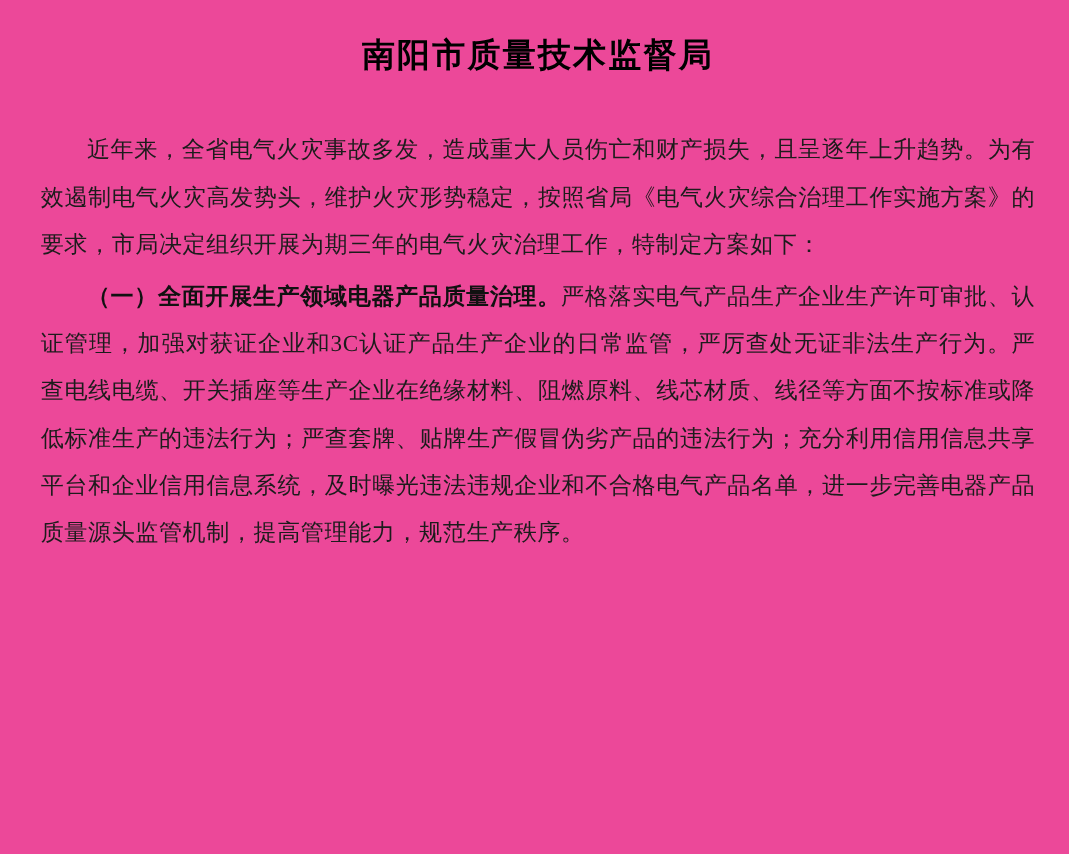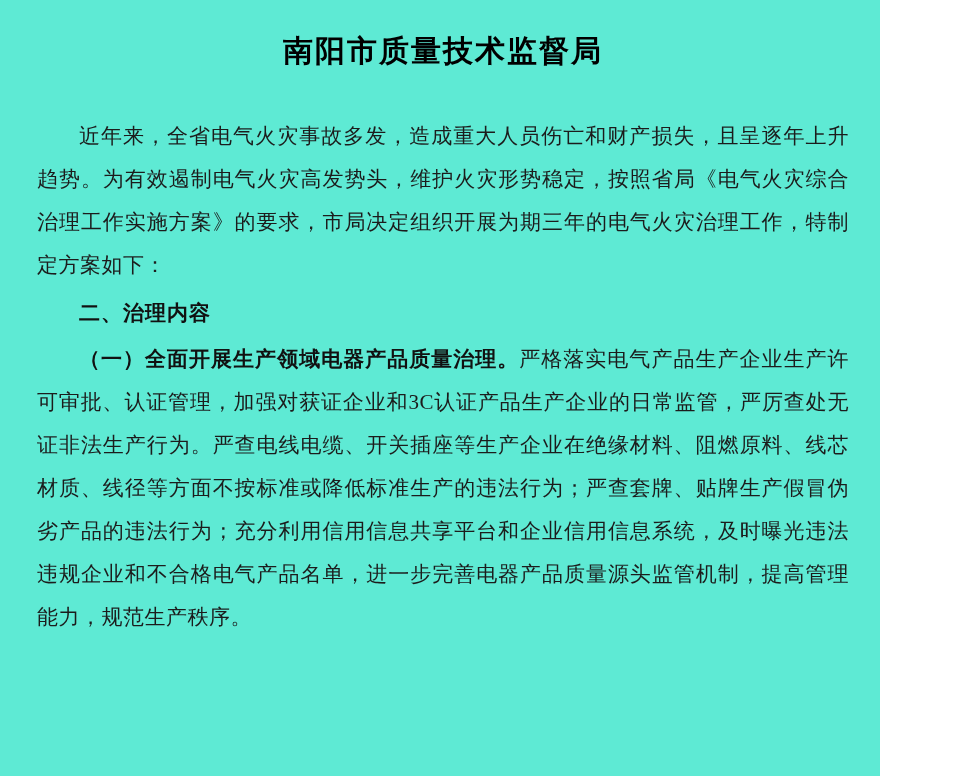--- a/index.html
+++ b/index.html
@@ -16,10 +16,10 @@
   }
   .page {
     box-sizing: border-box;
-    width: 880px;
+    width: 972px;
     height: 776px;
     padding: 28px 27px 0 33px;
-    background: #5eead4;
+    background: #ec4899;
   }
   .doc-title {
     margin: 0 0 42px 0;

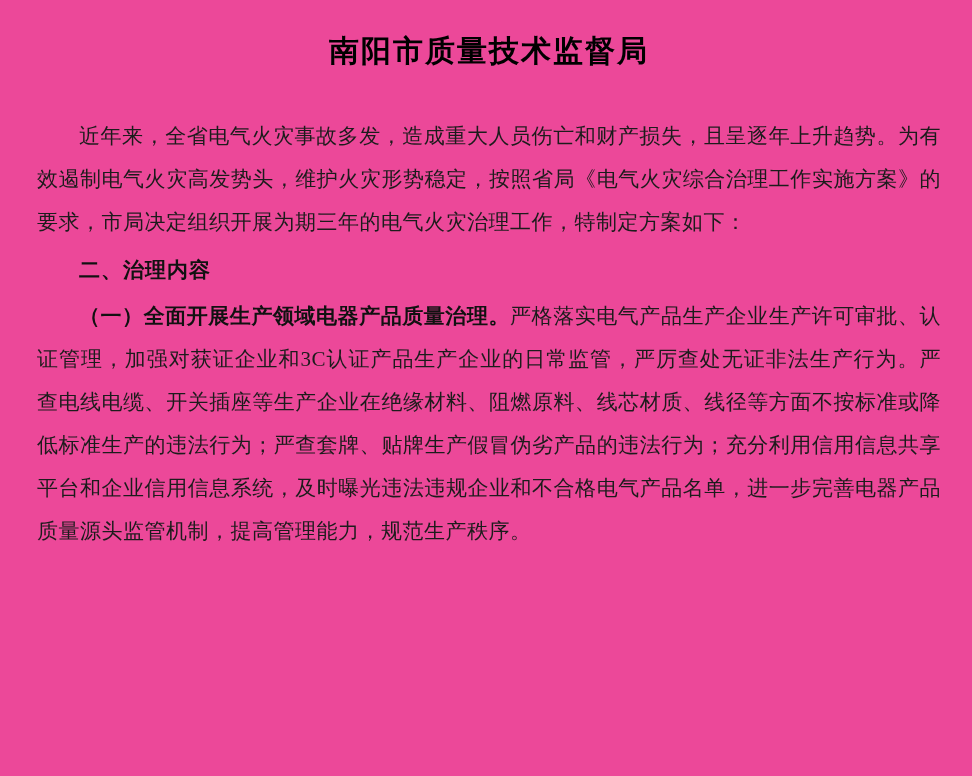--- a/index.html
+++ b/index.html
@@ -67,7 +67,6 @@
   </h1>
   <div class="doc-body">
       <p class="para body">近年来，全省电气火灾事故多发，造成重大人员伤亡和财产损失，且呈逐年上升趋势。为有效遏制电气火灾高发势头，维护火灾形势稳定，按照省局《电气火灾综合治理工作实施方案》的要求，市局决定组织开展为期三年的电气火灾治理工作，特制定方案如下：</p>
-      <p class="para heading">二、治理内容</p>
       <p class="para body-lead"><b class="lead">（一）全面开展生产领域电器产品质量治理。</b>严格落实电气产品生产企业生产许可审批、认证管理，加强对获证企业和3C认证产品生产企业的日常监管，严厉查处无证非法生产行为。严查电线电缆、开关插座等生产企业在绝缘材料、阻燃原料、线芯材质、线径等方面不按标准或降低标准生产的违法行为；严查套牌、贴牌生产假冒伪劣产品的违法行为；充分利用信用信息共享平台和企业信用信息系统，及时曝光违法违规企业和不合格电气产品名单，进一步完善电器产品质量源头监管机制，提高管理能力，规范生产秩序。</p>
     </div>
 </div>

